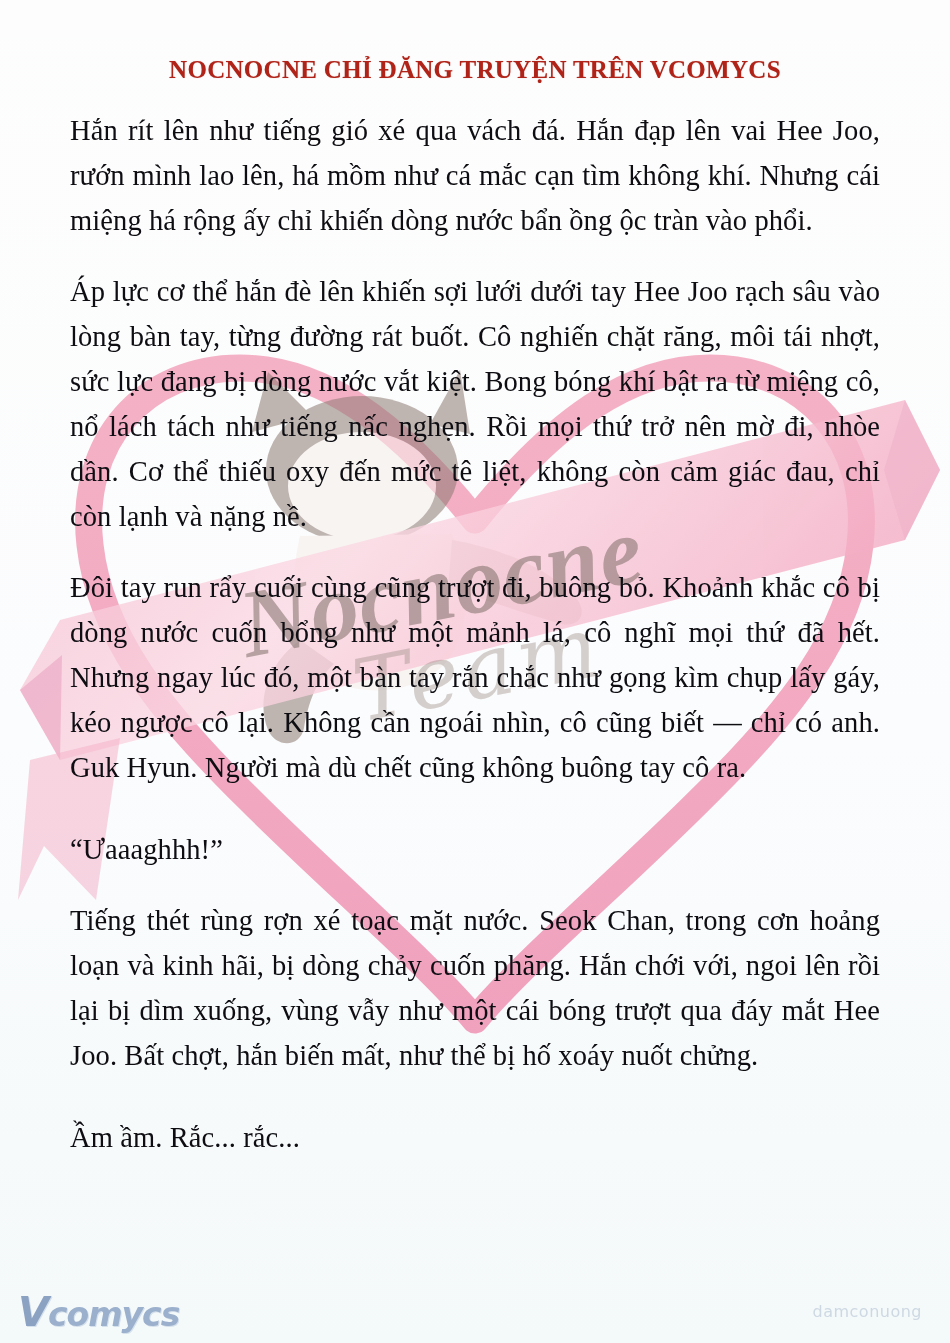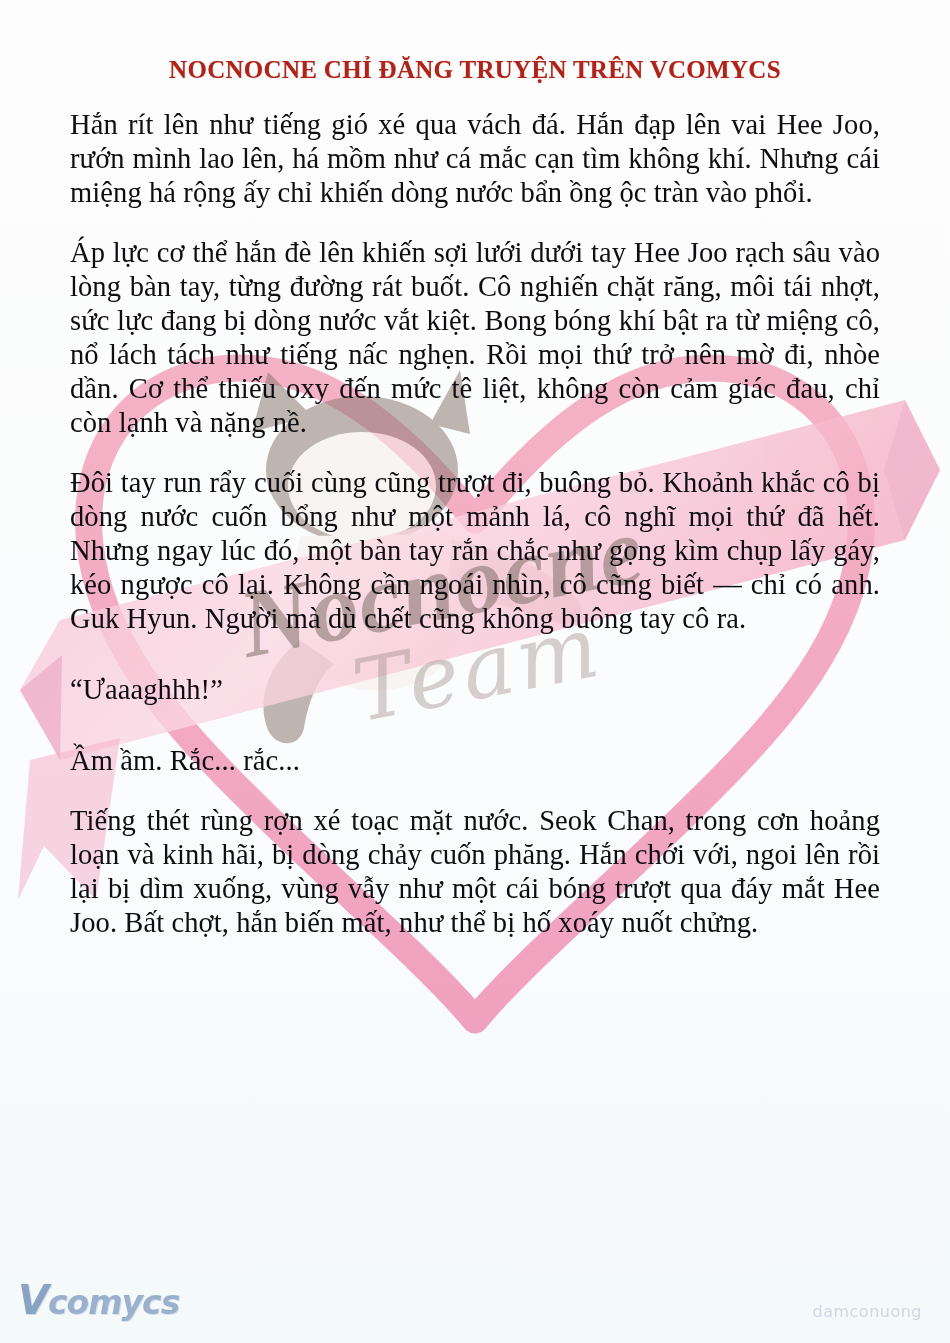--- a/index.html
+++ b/index.html
@@ -96,7 +96,7 @@
     margin: 0 0 26px 0;
     font-family: "Liberation Serif", "DejaVu Serif", serif;
     font-size: 28.5px;
-    line-height: 34px;
+    line-height: 45px;
     color: #0d0d12;
     text-align: justify;
     text-justify: inter-word;

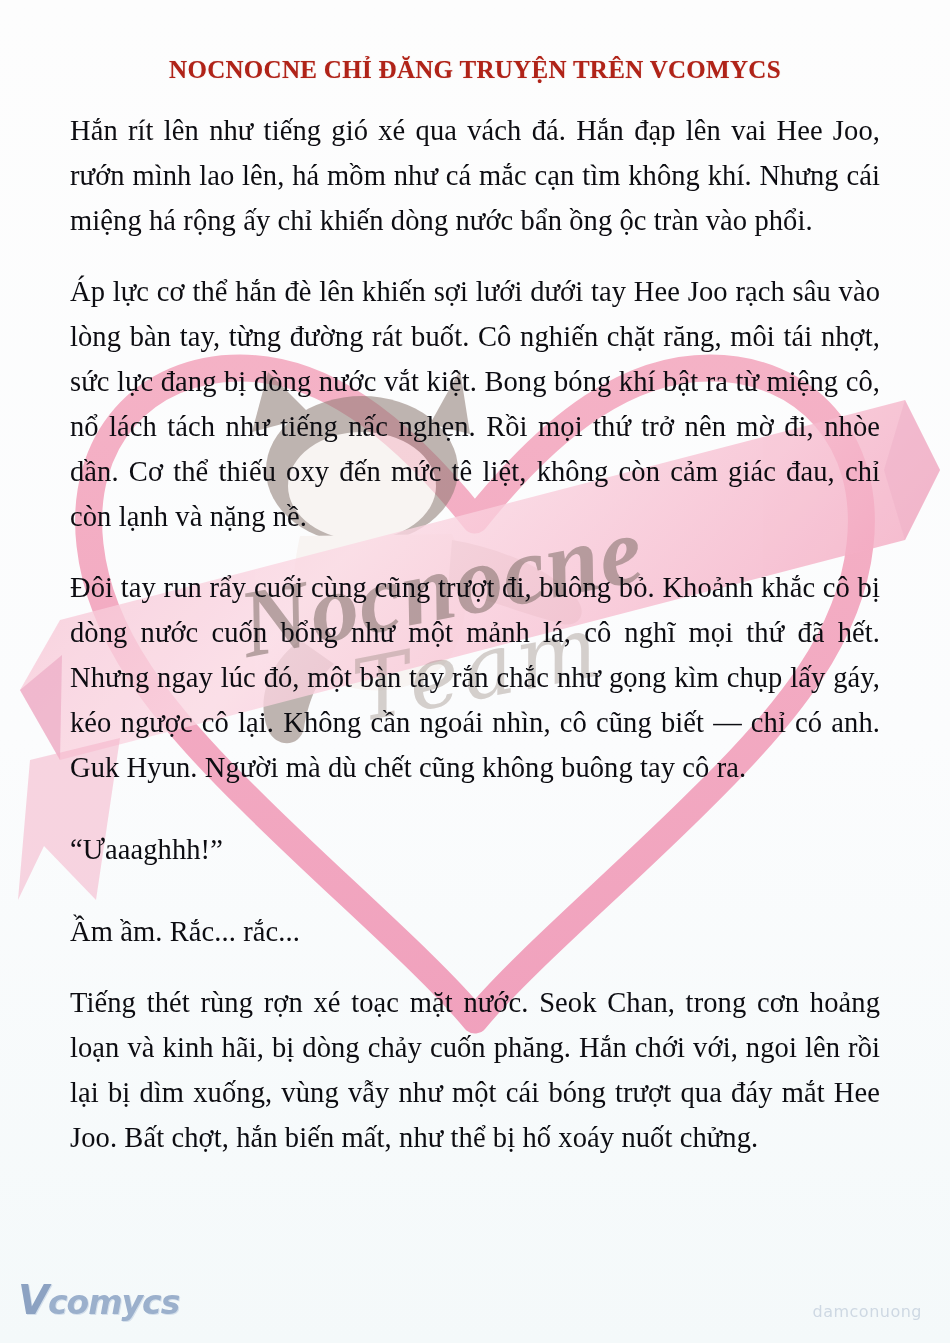--- a/index.html
+++ b/index.html
@@ -225,8 +225,8 @@
       <p class="para">Áp lực cơ thể hắn đè lên khiến sợi lưới dưới tay Hee Joo rạch sâu vào lòng bàn tay, từng đường rát buốt. Cô nghiến chặt răng, môi tái nhợt, sức lực đang bị dòng nước vắt kiệt. Bong bóng khí bật ra từ miệng cô, nổ lách tách như tiếng nấc nghẹn. Rồi mọi thứ trở nên mờ đi, nhòe dần. Cơ thể thiếu oxy đến mức tê liệt, không còn cảm giác đau, chỉ còn lạnh và nặng nề.</p>
       <p class="para">Đôi tay run rẩy cuối cùng cũng trượt đi, buông bỏ. Khoảnh khắc cô bị dòng nước cuốn bổng như một mảnh lá, cô nghĩ mọi thứ đã hết. Nhưng ngay lúc đó, một bàn tay rắn chắc như gọng kìm chụp lấy gáy, kéo ngược cô lại. Không cần ngoái nhìn, cô cũng biết — chỉ có anh. Guk Hyun. Người mà dù chết cũng không buông tay cô ra.</p>
       <p class="para short">“Ưaaaghhh!”</p>
+      <p class="para">Tiếng thét rùng rợn xé toạc mặt nước. Seok Chan, trong cơn hoảng loạn và kinh hãi, bị dòng chảy cuốn phăng. Hắn chới với, ngoi lên rồi lại bị dìm xuống, vùng vẫy như một cái bóng trượt qua đáy mắt Hee Joo. Bất chợt, hắn biến mất, như thể bị hố xoáy nuốt chửng.</p>
       <p class="para short">Ầm ầm. Rắc... rắc...</p>
-      <p class="para">Tiếng thét rùng rợn xé toạc mặt nước. Seok Chan, trong cơn hoảng loạn và kinh hãi, bị dòng chảy cuốn phăng. Hắn chới với, ngoi lên rồi lại bị dìm xuống, vùng vẫy như một cái bóng trượt qua đáy mắt Hee Joo. Bất chợt, hắn biến mất, như thể bị hố xoáy nuốt chửng.</p>
     </div>
 
   </div>

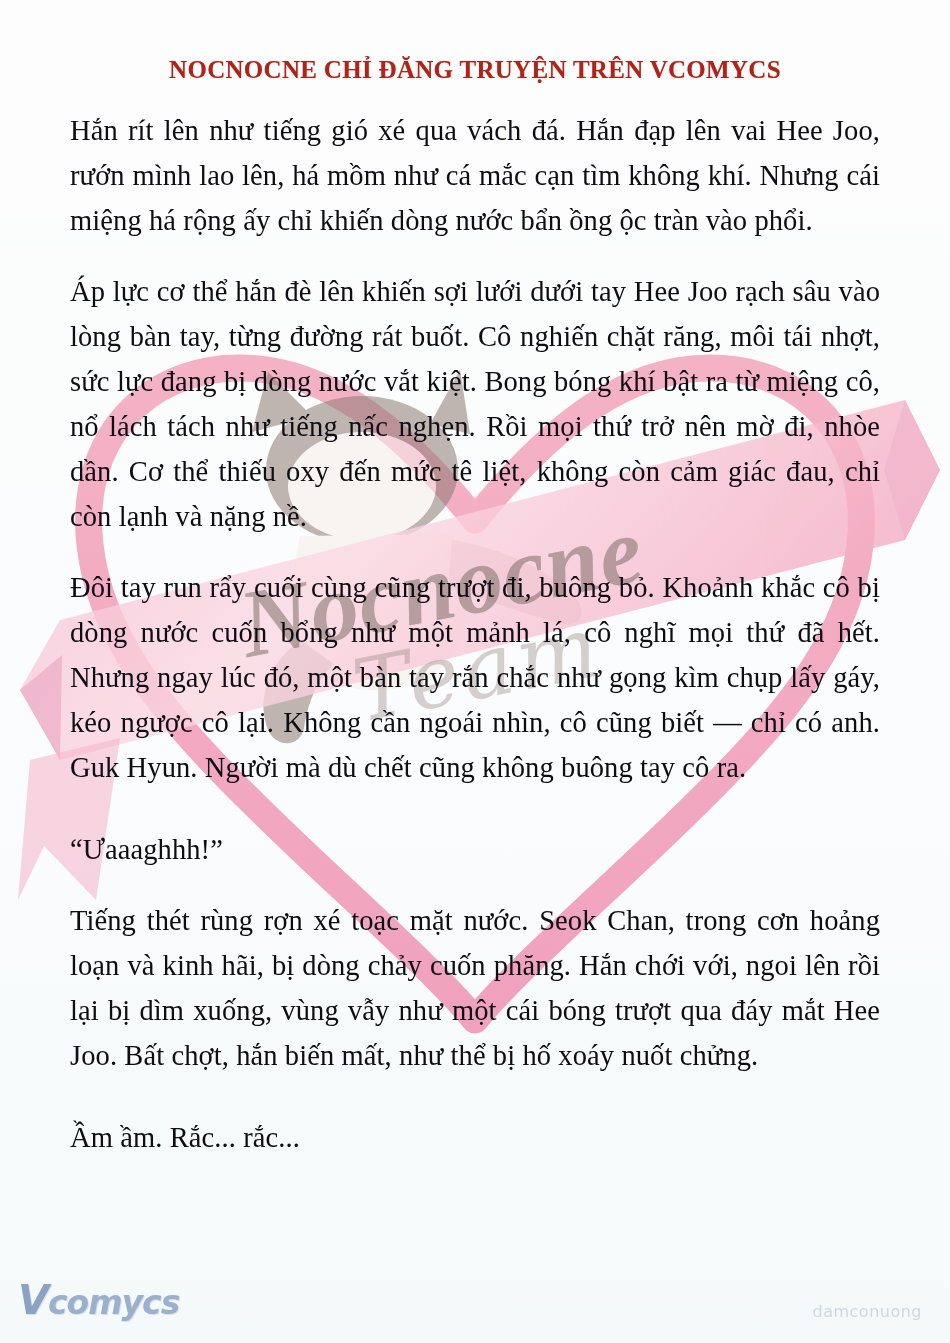--- a/index.html
+++ b/index.html
@@ -109,7 +109,7 @@
   .footer-left {
     position: absolute;
     left: 18px;
-    bottom: 20px;
+    bottom: 8px;
     z-index: 4;
     text-align: right;
   }

